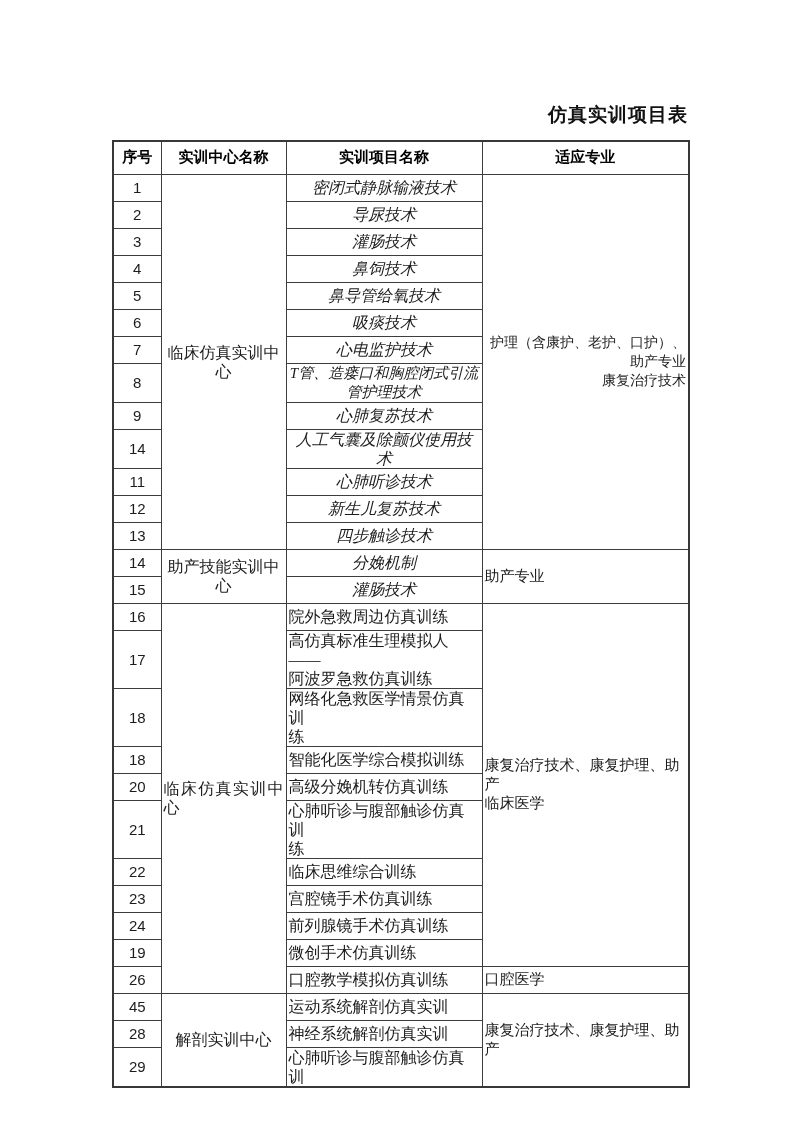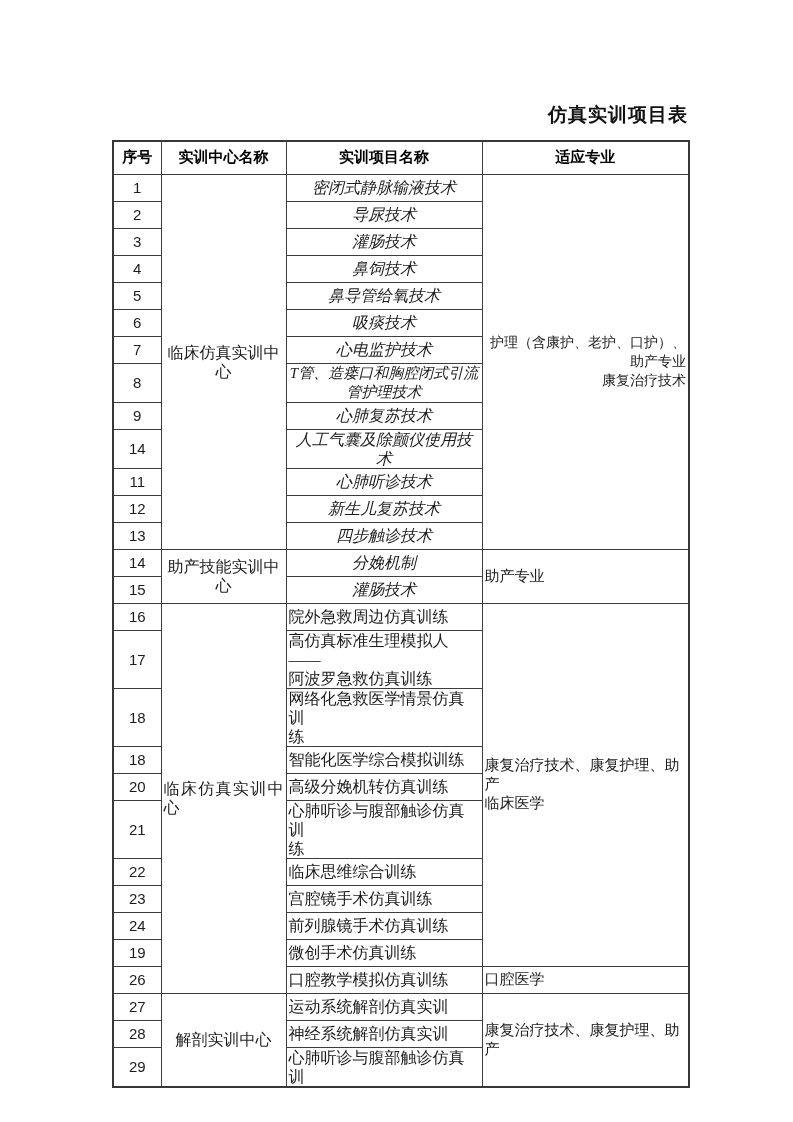--- a/index.html
+++ b/index.html
@@ -228,7 +228,7 @@
         <td class="major-dental">口腔医学</td>
       </tr>
       <tr>
-        <td class="no">27</td>
+        <td class="no">45</td>
         <td class="center-name" rowspan="3">解剖实训中心</td>
         <td class="proj-l">运动系统解剖仿真实训</td>
         <td class="major-d" rowspan="3">康复治疗技术、康复护理、助产</td>

